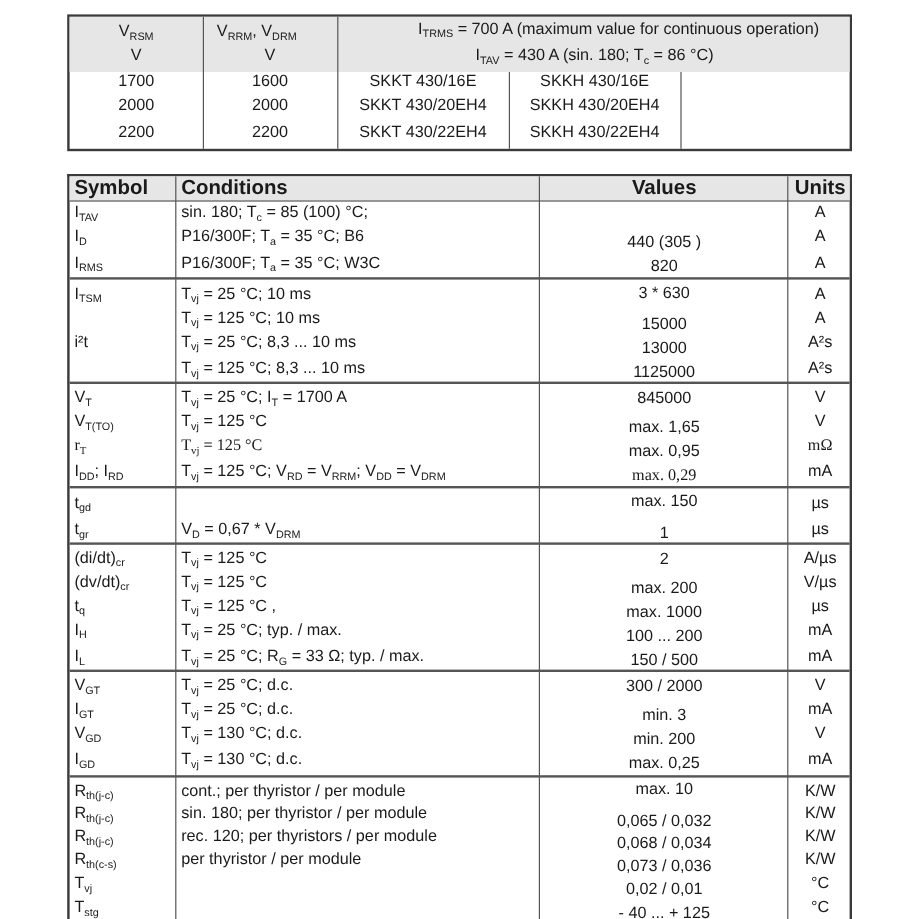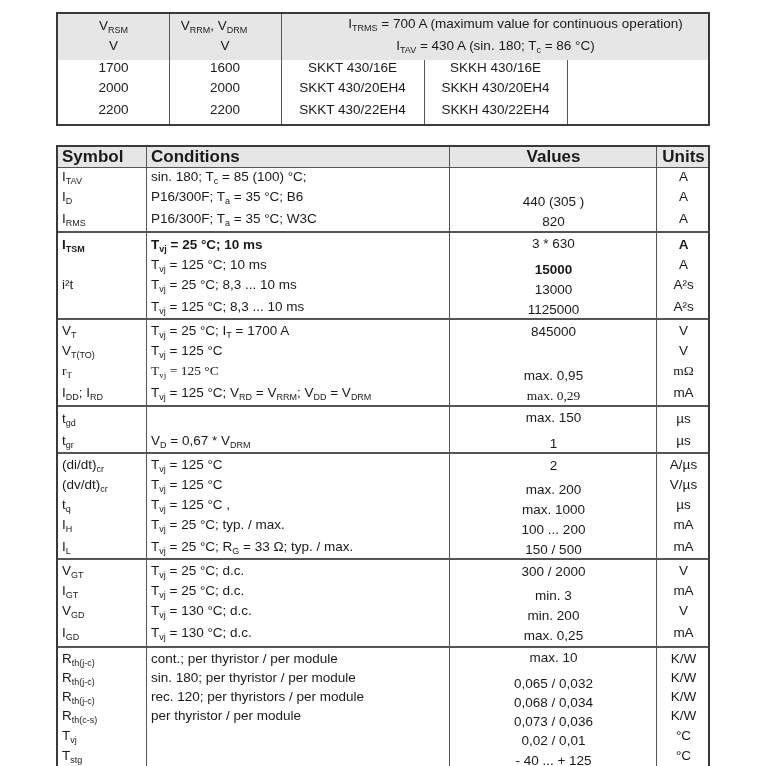--- a/index.html
+++ b/index.html
@@ -115,7 +115,7 @@
         <span class="c-val">3 * 630</span>
         <span class="c-unit">A</span>
       </div>
-      <div class="row" style="top: 88px; font-weight: bold;">
+      <div class="row" style="top: 88px;">
         <span class="c-sym">I<sub>TSM</sub></span>
         <span class="c-cond">T<sub>vj</sub> = 25 °C; 10 ms</span>
         <span class="c-val">15000</span>

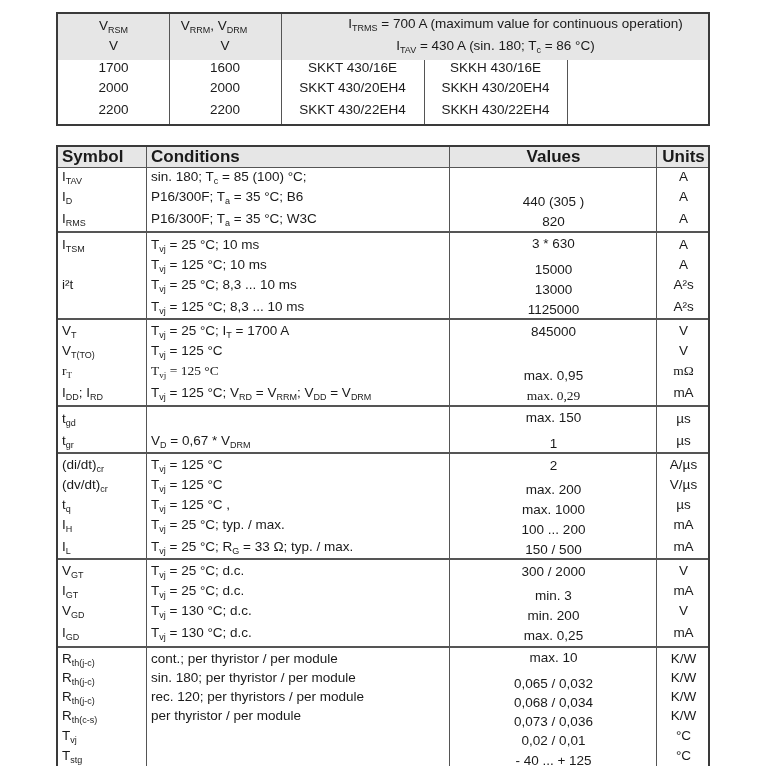--- a/index.html
+++ b/index.html
@@ -142,6 +142,7 @@
       <div class="row" style="top: 174px;">
         <span class="c-sym">V<sub>T</sub></span>
         <span class="c-cond">T<sub>vj</sub> = 25 °C; I<sub>T</sub> = 1700 A</span>
+        <span class="c-val">max. 1,65</span>
         <span class="c-unit">V</span>
       </div>
       <div class="row" style="top: 194px;">

